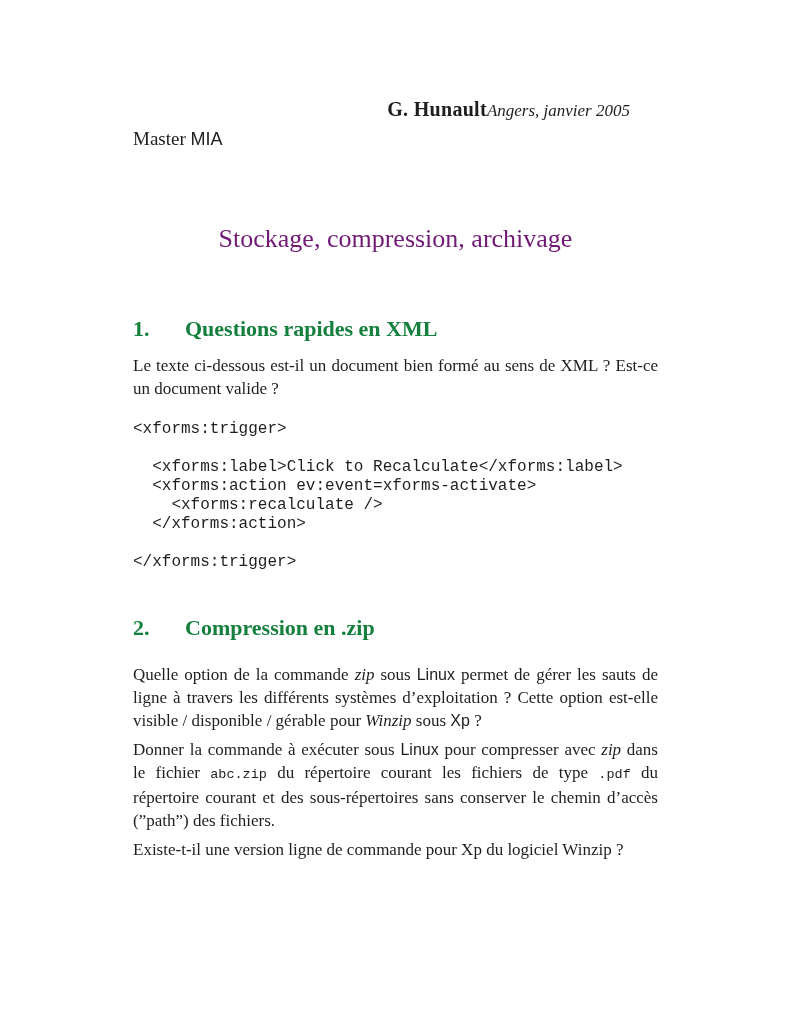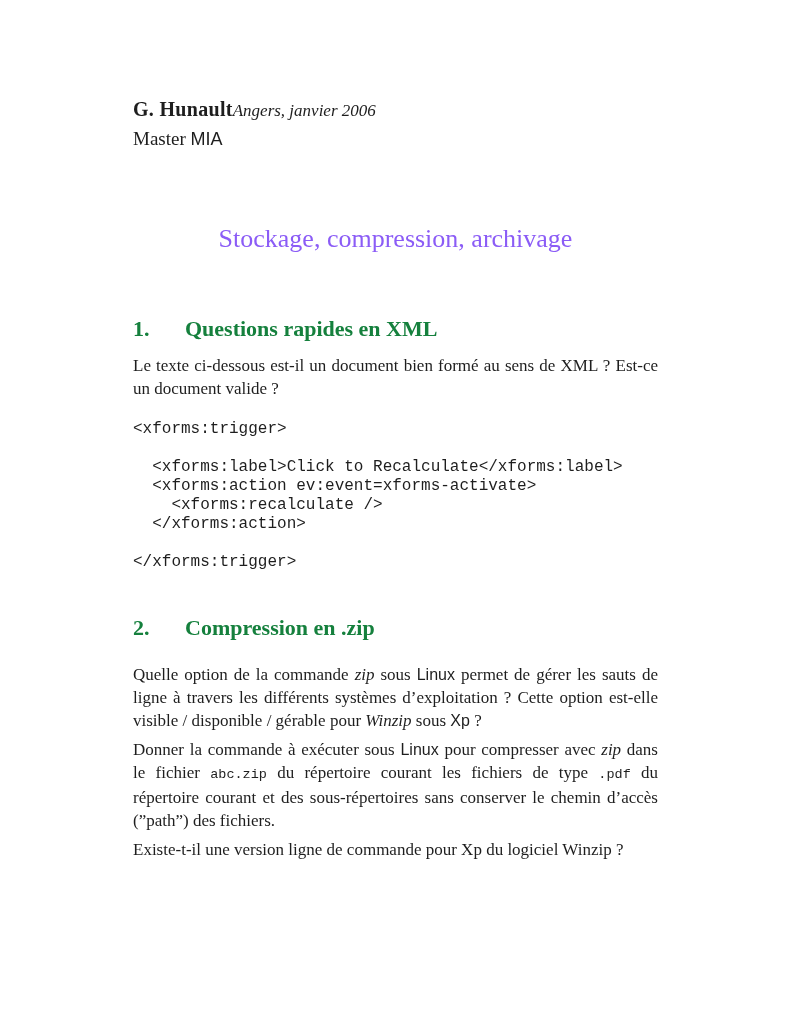--- a/index.html
+++ b/index.html
@@ -23,7 +23,7 @@
   }
   .header-row {
     display: flex;
-    justify-content: flex-start;
+    justify-content: flex-end;
     align-items: baseline;
   }
   .author {

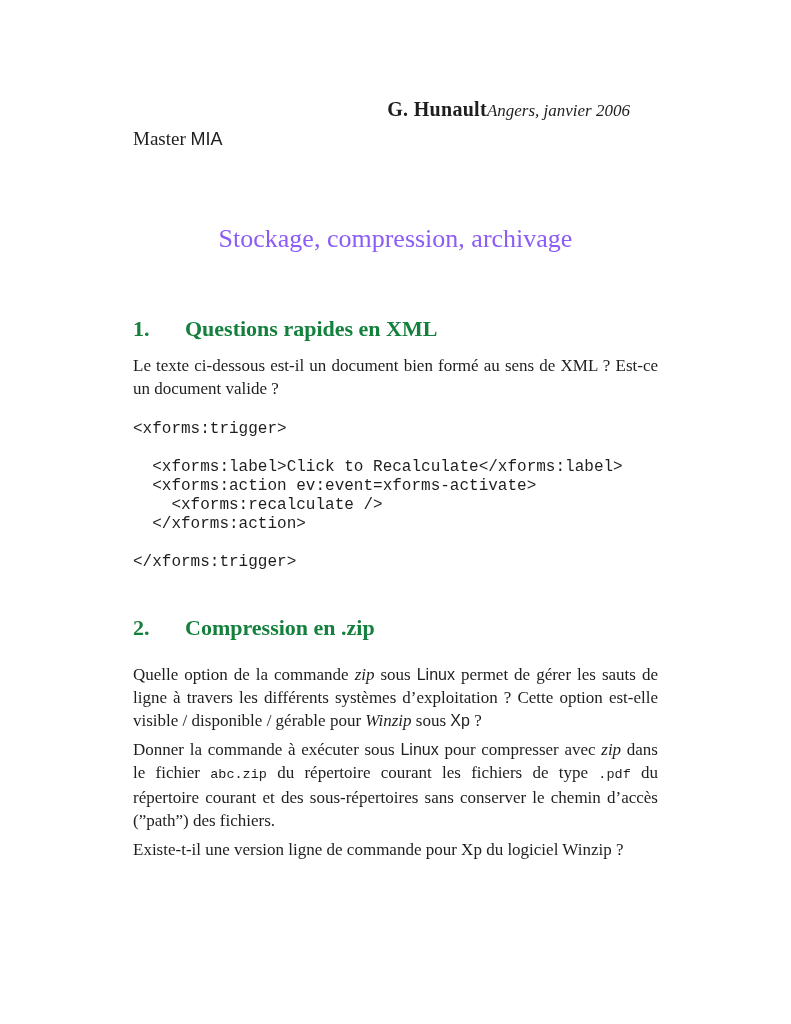--- a/index.html
+++ b/index.html
@@ -104,7 +104,7 @@
 
     <div class="header-row">
       <span class="author">G. Hunault</span>
-      <span class="date">Angers, janvier 2006</span>
+      <span class="date">Angers, janvier 2005</span>
     </div>
 
     <div class="course-line"><span>Master </span><span class="sans">MIA</span></div>

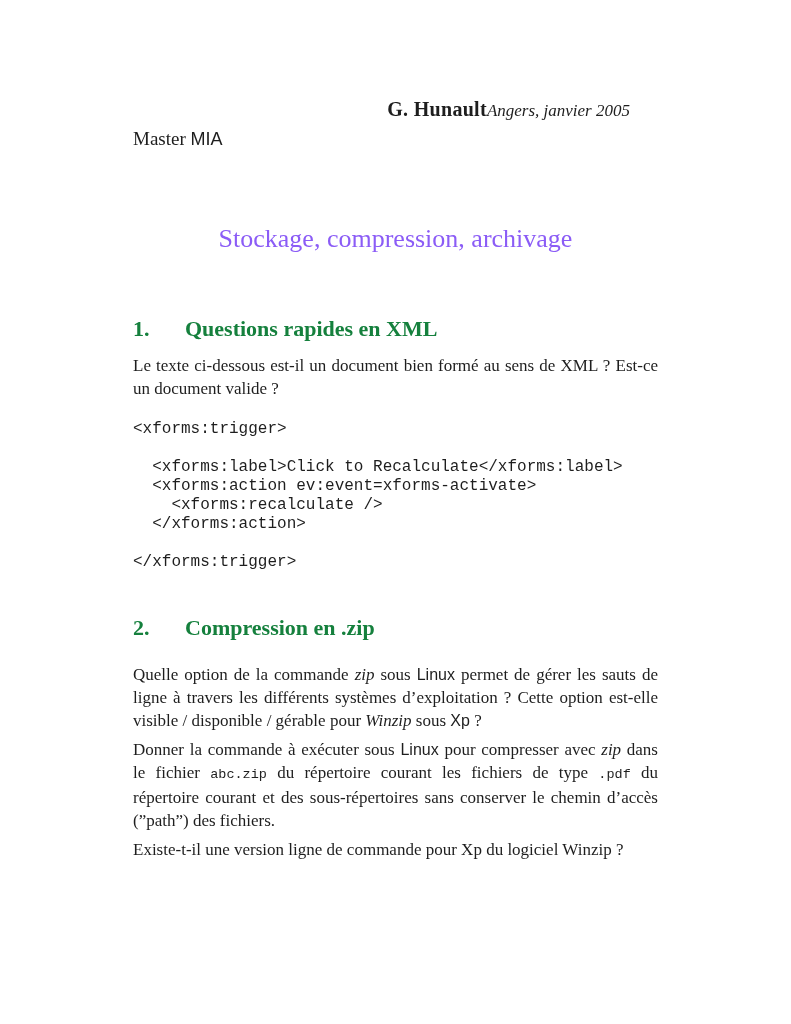--- a/index.html
+++ b/index.html
@@ -53,7 +53,7 @@
     font-family: "Liberation Serif", "DejaVu Serif", serif;
     font-weight: normal;
     font-size: 26px;
-    color: #8b5cf6;
+    color: #701a75;
   }
   .section-heading {
     margin: 62px 0 0 0;

